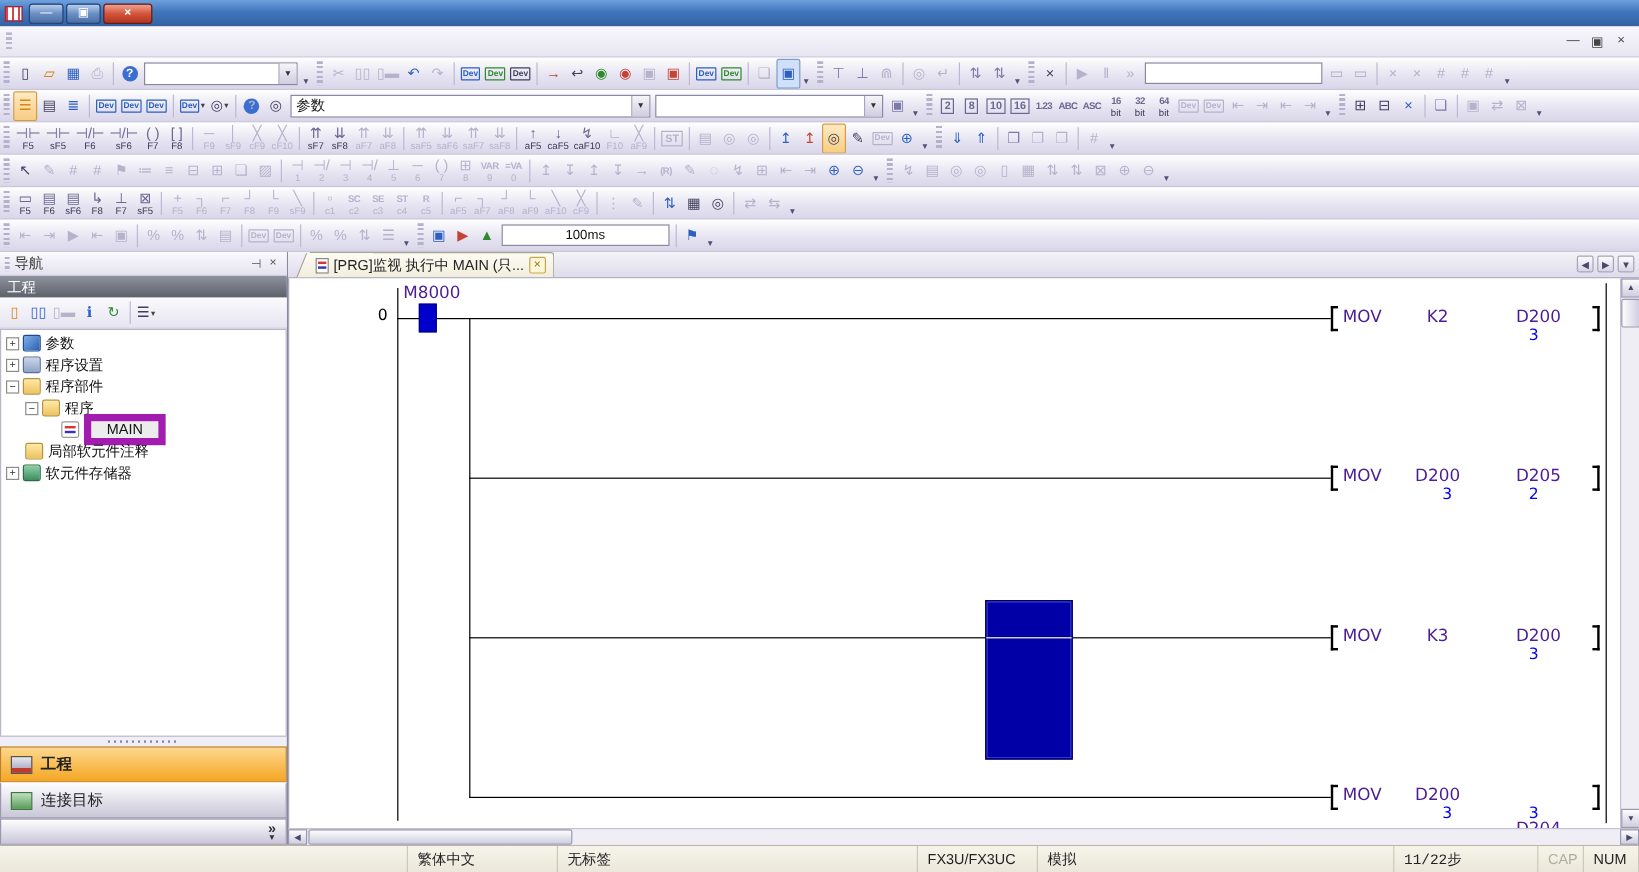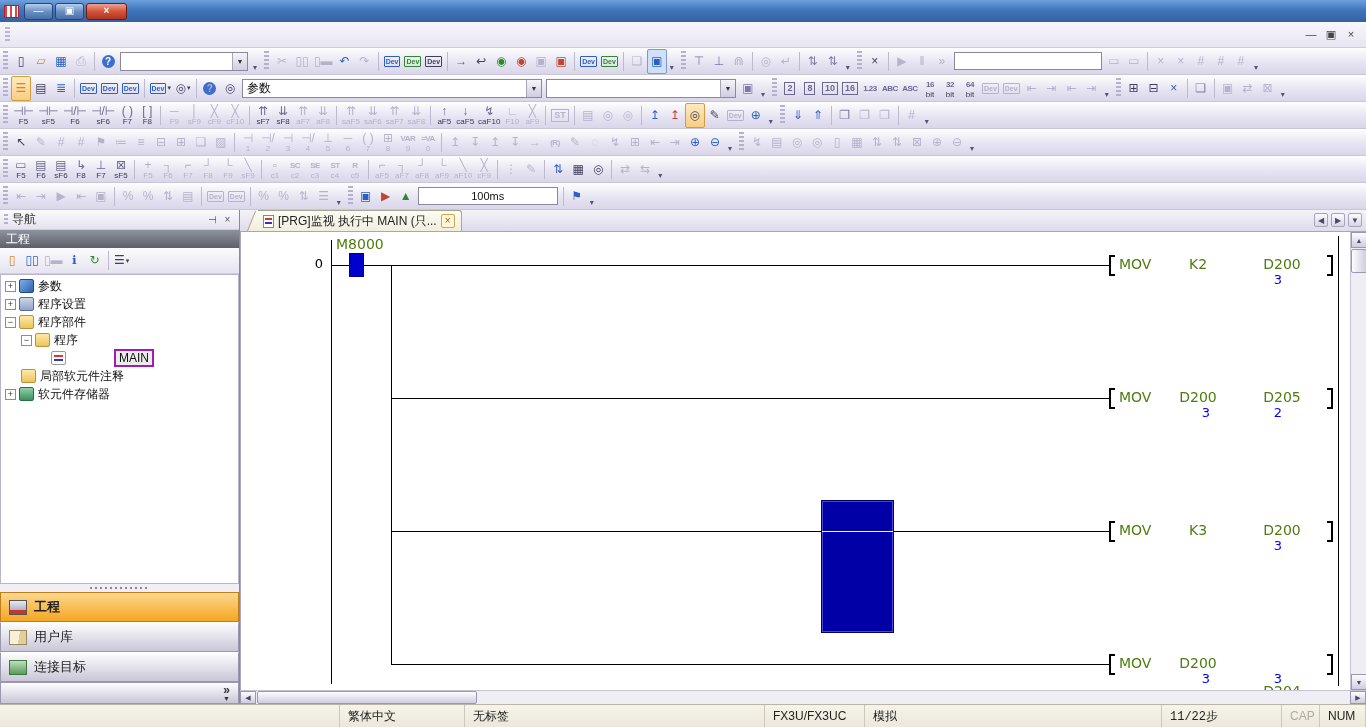--- a/index.html
+++ b/index.html
@@ -133,7 +133,7 @@
   .hline.pale{background:#ffffca;z-index:3;}
   .lbr{border-left:2px solid #000;border-top:2px solid #000;border-bottom:2px solid #000;z-index:1;}
   .rbr{border-right:2px solid #000;border-top:2px solid #000;border-bottom:2px solid #000;z-index:1;}
-  .ltext{font-size:14px;color:#4d7c0f;z-index:1;white-space:nowrap;}
+  .ltext{font-size:14px;color:#4c1d95;z-index:1;white-space:nowrap;}
   .lctr{text-align:center;}
   .lval{font-size:13px;color:#0000ff;text-align:center;z-index:1;}
   .lstep{font-size:13px;color:#000;text-align:right;z-index:1;}

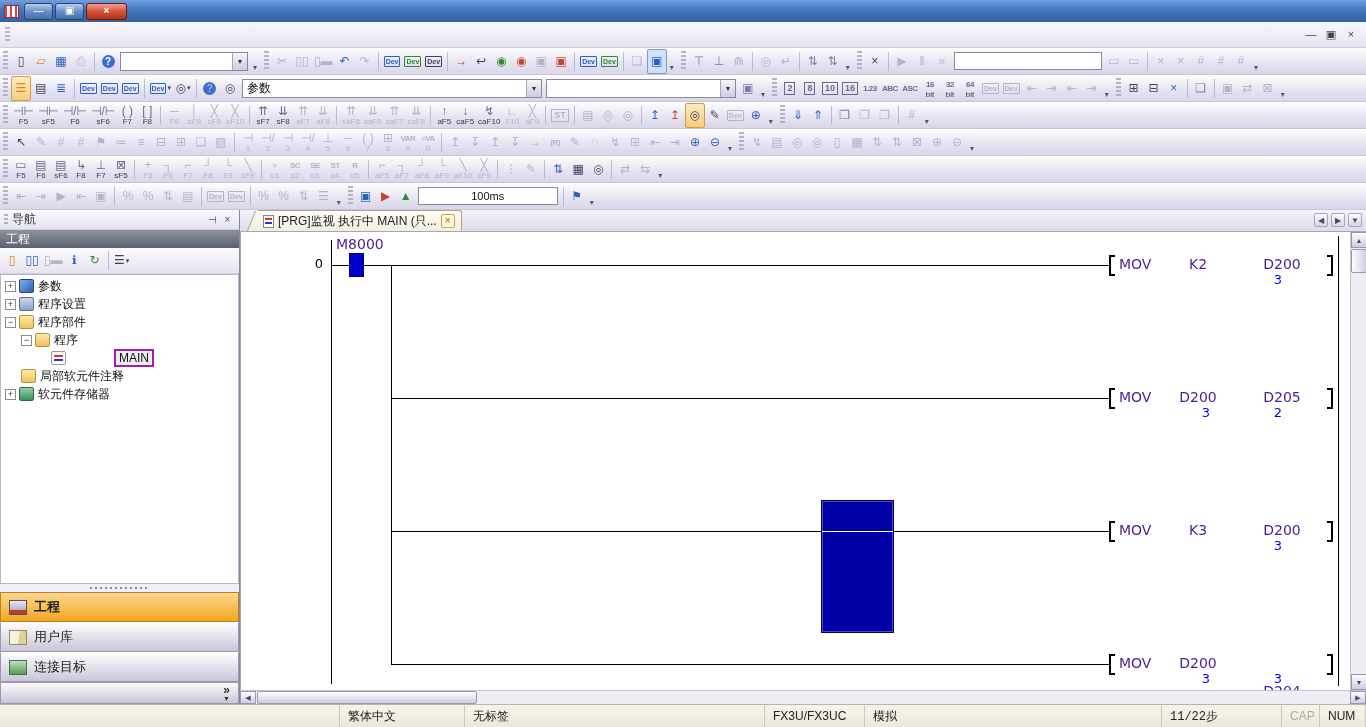--- a/index.html
+++ b/index.html
@@ -79,7 +79,7 @@
     border-bottom:1px solid #cfccdf;padding-left:2px;}
   .nav-tree{flex:1;background:#fff;border:1px solid #b9b6cc;margin:0;overflow:hidden;padding-top:2px;}
   .tree-row{display:flex;align-items:center;height:18px;white-space:nowrap;color:#111;font-size:12px;}
-  .tree-row.sel .tlabel{background:#ececec;border:2px solid #a21caf;padding:0 3px;margin-left:44px;}
+  .tree-row.sel .tlabel{background:#ececec;border:6px solid #a21caf;padding:0 13px;}
   .expander{width:11px;height:11px;border:1px solid #8d8d8d;background:#fff;flex:none;
     font-size:9px;line-height:9px;text-align:center;color:#333;margin-right:3px;}
   .expander.none{visibility:hidden;}

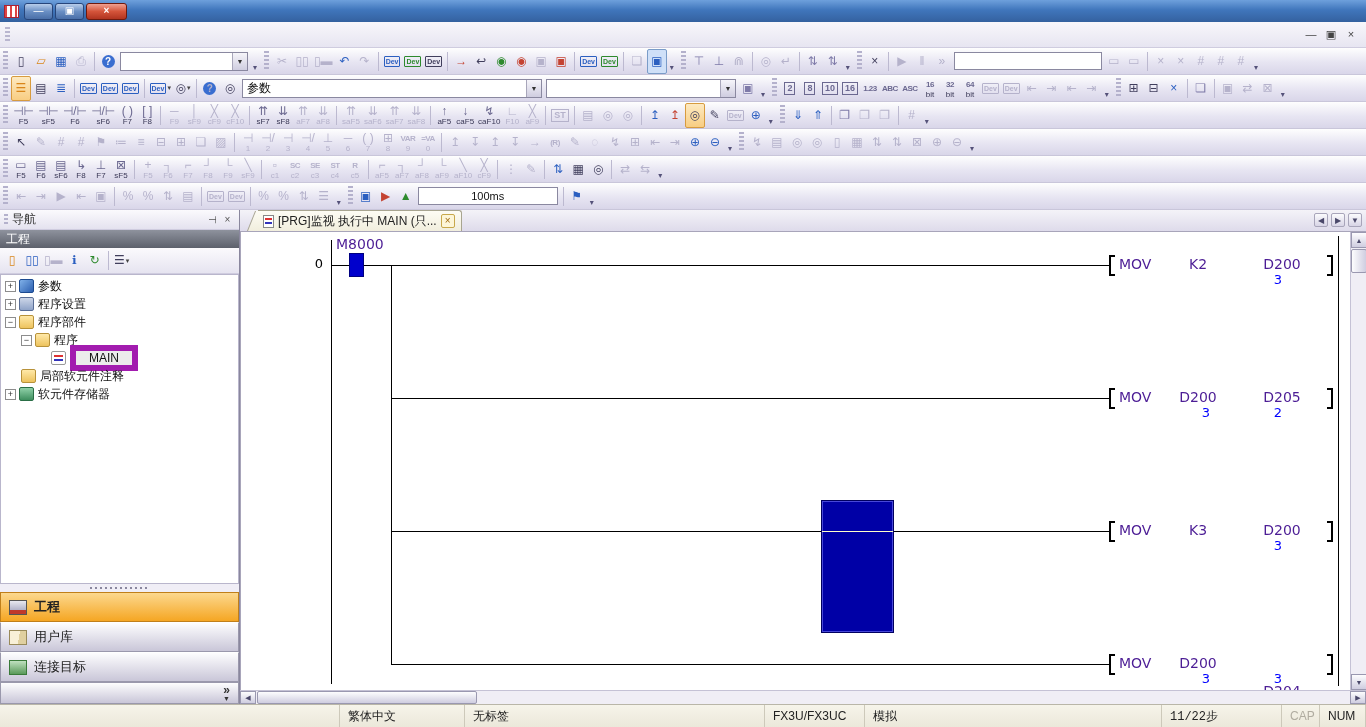--- a/index.html
+++ b/index.html
@@ -1039,10 +1039,6 @@
           <span class="nblabel">工程</span>
         </div>
         <div class="nav-btn">
-          <span class="nbicon nb-lib"></span>
-          <span class="nblabel">用户库</span>
-        </div>
-        <div class="nav-btn">
           <span class="nbicon nb-conn"></span>
           <span class="nblabel">连接目标</span>
         </div>

